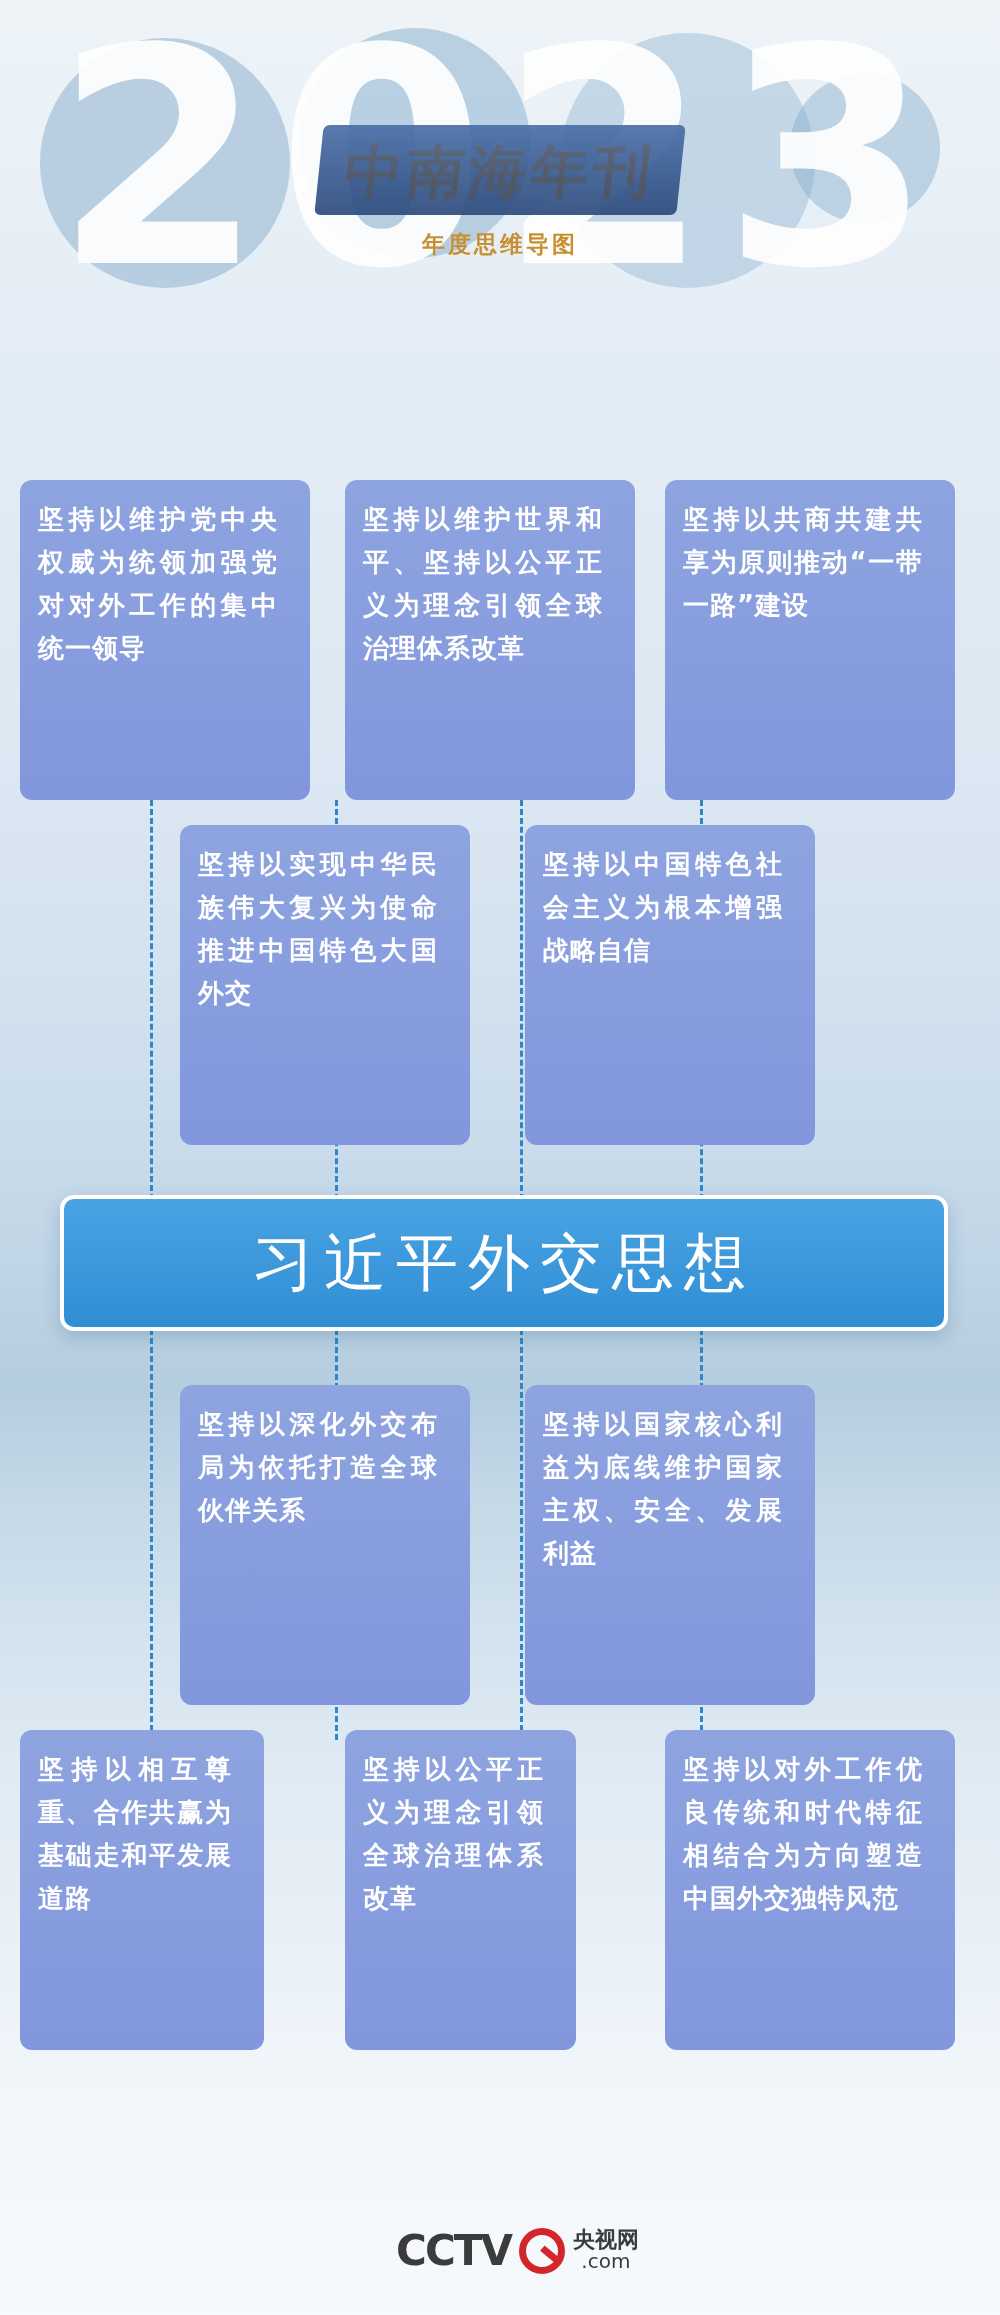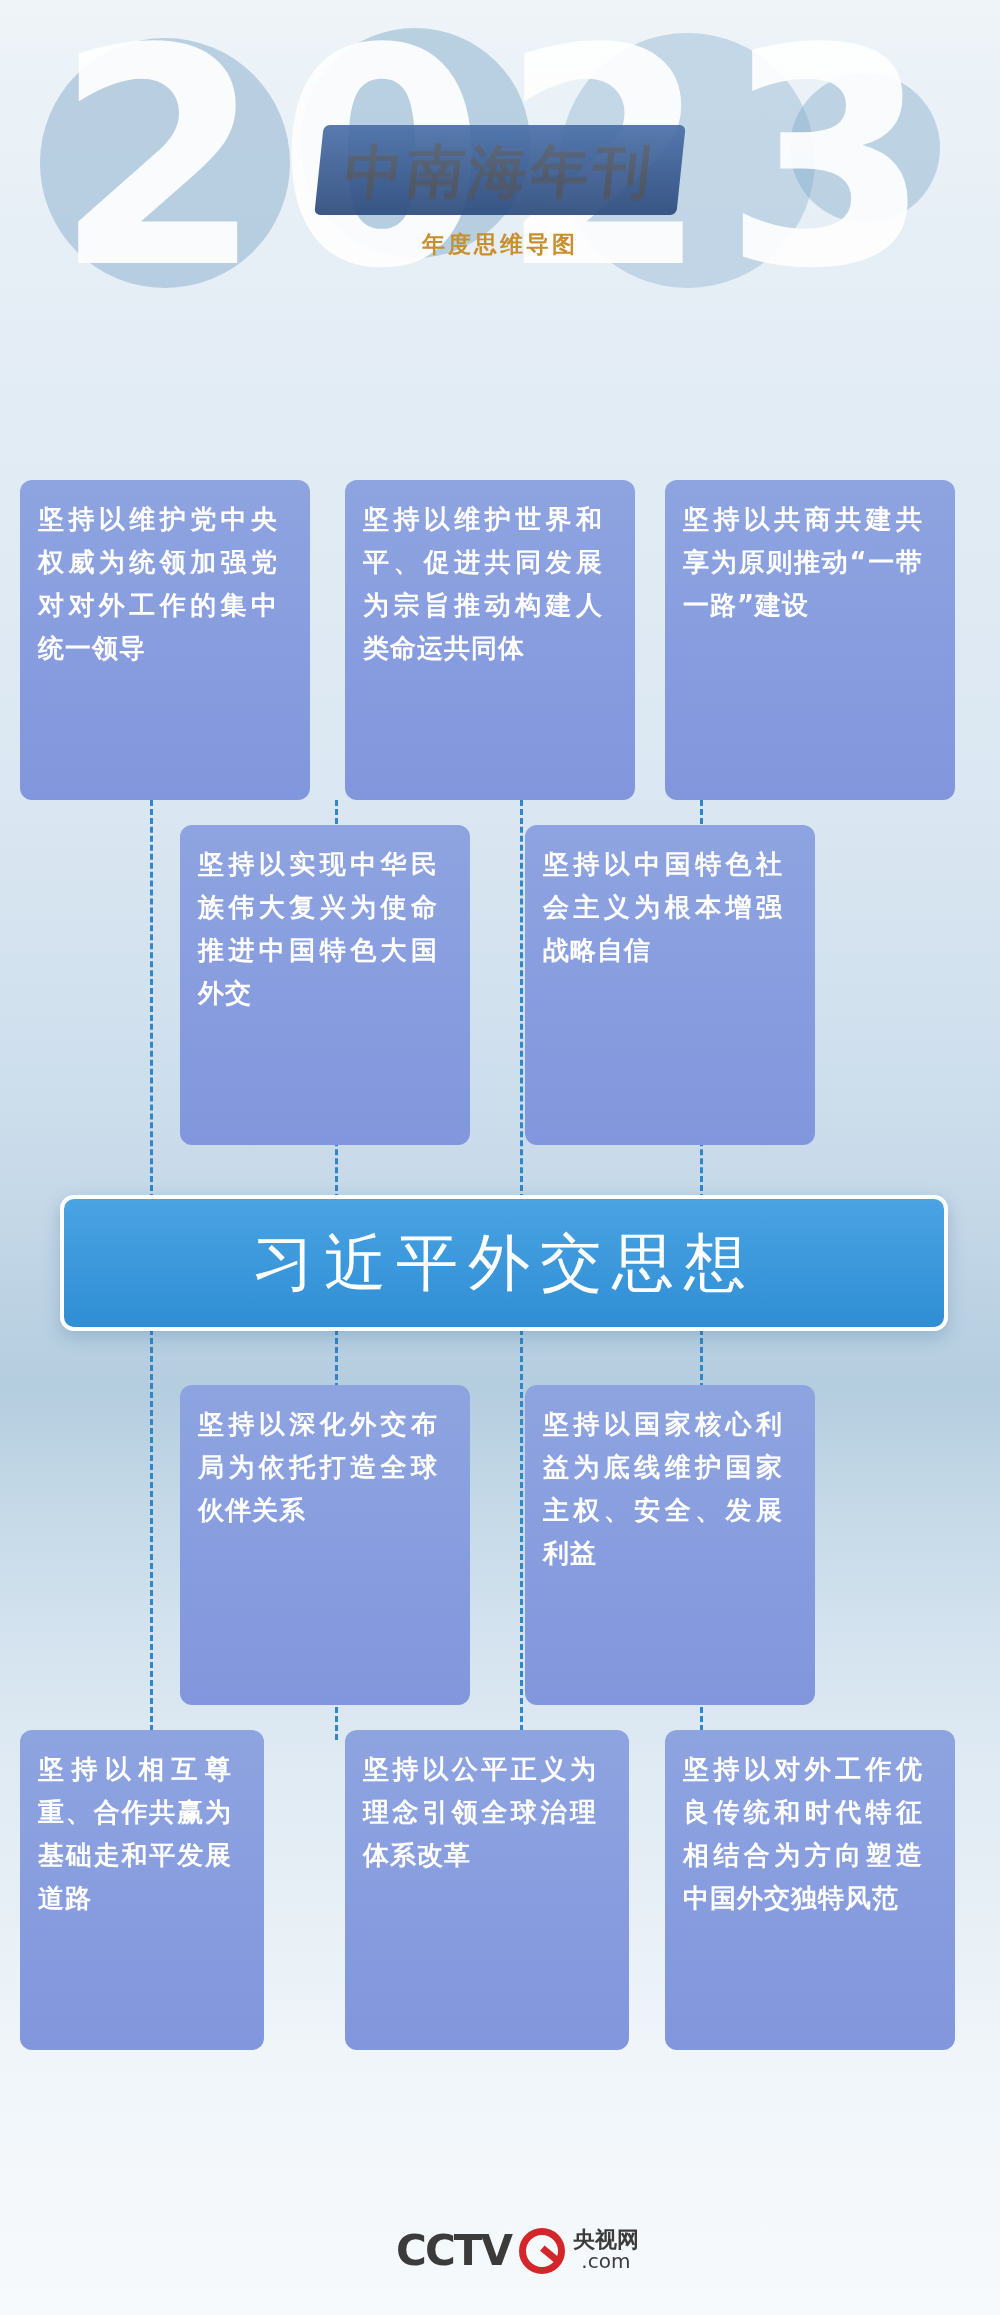--- a/index.html
+++ b/index.html
@@ -246,7 +246,7 @@
     <span>坚持以维护党中央权威为统领加强党对对外工作的集中统一领导</span>
   </div>
   <div class="card" style="left:345px; top:480px; width:290px; height:320px;">
-    <span>坚持以维护世界和平、促进共同发展为宗旨推动构建人类命运共同体</span>
+    <span>坚持以维护世界和平、坚持以公平正义为理念引领全球治理体系改革</span>
   </div>
   <div class="card" style="left:665px; top:480px; width:290px; height:320px;">
     <span>坚持以共商共建共享为原则推动“一带一路”建设</span>

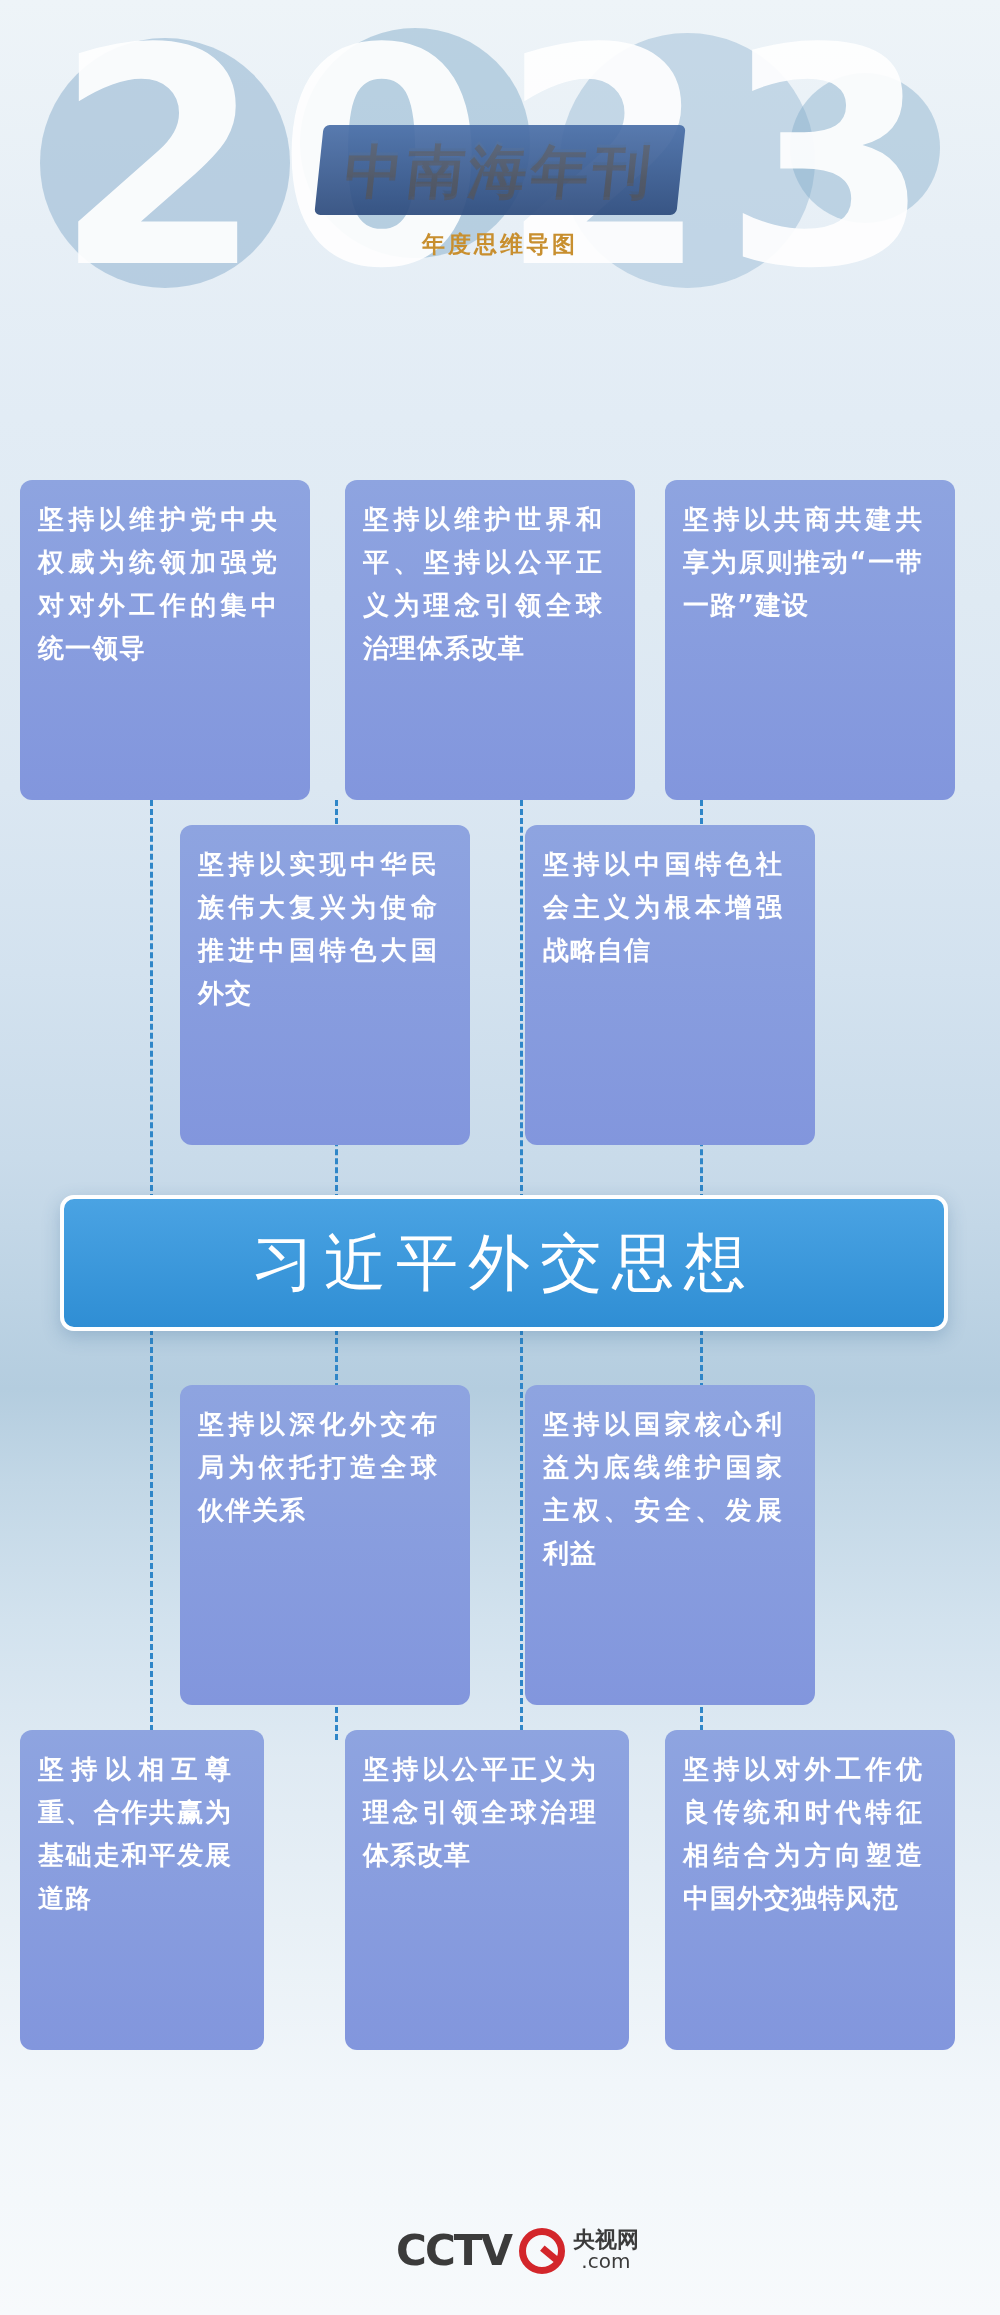--- a/index.html
+++ b/index.html
@@ -273,7 +273,7 @@
   <div class="card" style="left:20px;  top:1730px; width:244px; height:320px;">
     <span>坚持以相互尊重、合作共赢为基础走和平发展道路</span>
   </div>
-  <div class="card" style="left:345px; top:1730px; width:284px; height:320px;">
+  <div class="card" style="left:345px; top:1730px; width:231px; height:320px;">
     <span>坚持以公平正义为理念引领全球治理体系改革</span>
   </div>
   <div class="card" style="left:665px; top:1730px; width:290px; height:320px;">

